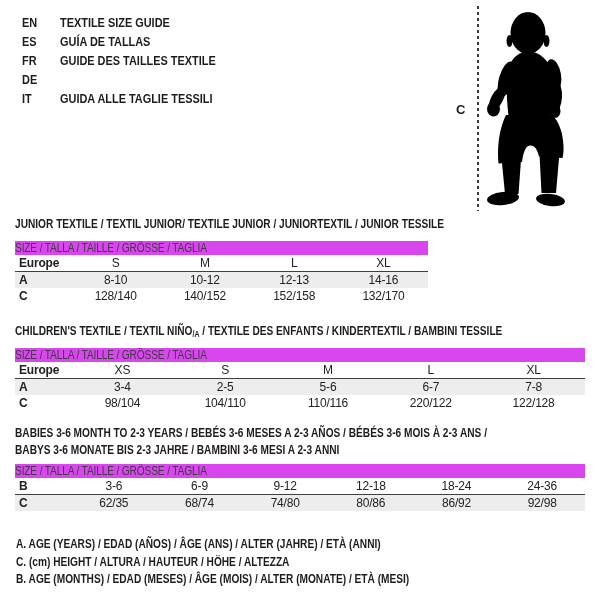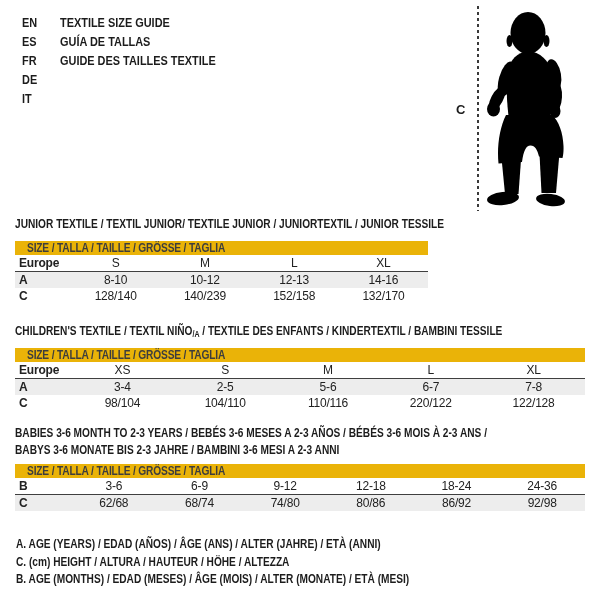--- a/index.html
+++ b/index.html
@@ -69,6 +69,7 @@
     </div>
     <div class="lang-row">
       <span class="lang-code"><span class="cond">IT</span></span>
+      <span class="lang-label"><span class="cond">GUIDA ALLE TAGLIE TESSILI</span></span>
     </div>
   </div>
 

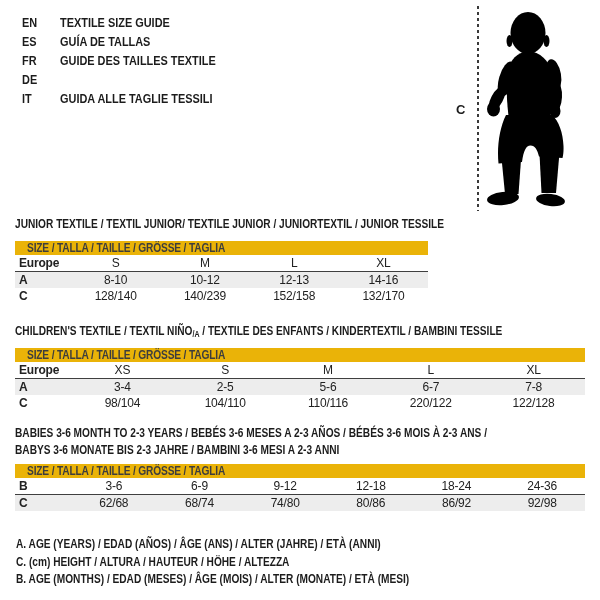--- a/index.html
+++ b/index.html
@@ -34,7 +34,7 @@
   .size-table { position:absolute; border-collapse:collapse; table-layout:fixed; }
   .size-table td { height:16px; padding:0; font-size:12px; text-align:center; vertical-align:middle; letter-spacing:-0.2px; color:#222; }
   .size-table td.lbl { text-align:left; padding-left:4px;font-weight:bold; }
-  .size-table tr.bar-row td { background:#eab308; height:14px; text-align:left; padding-left:12px; color:#3d3d3d;font-weight:bold; }
+  .size-table tr.bar-row td { background:#d946ef; height:14px; text-align:left; padding-left:0; color:#3d3d3d; }
   .size-table tr.r-first td { border-bottom:1.5px solid #3f3f3f; }
   .size-table tr.r-stripe td { background:#ededed; }
   .t1 { left:15px; top:241px; width:413px; }

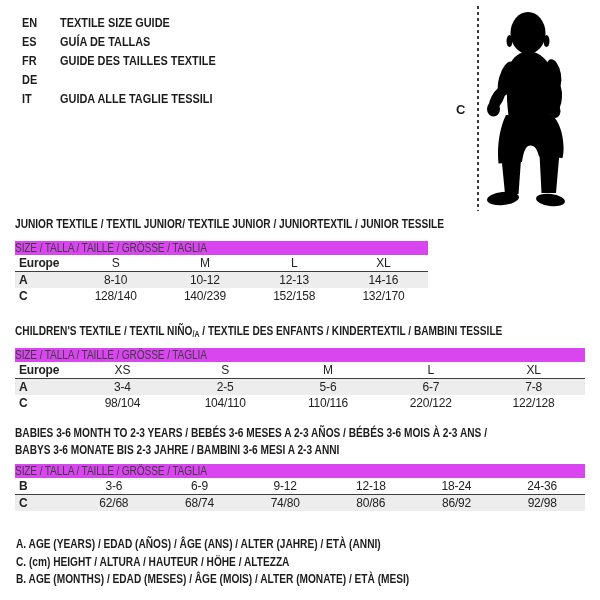--- a/index.html
+++ b/index.html
@@ -127,7 +127,7 @@
     <tr>
       <td class="lbl">C</td>
       <td>128/140</td>
-      <td>140/239</td>
+      <td>140/152</td>
       <td>152/158</td>
       <td>132/170</td>
     </tr>

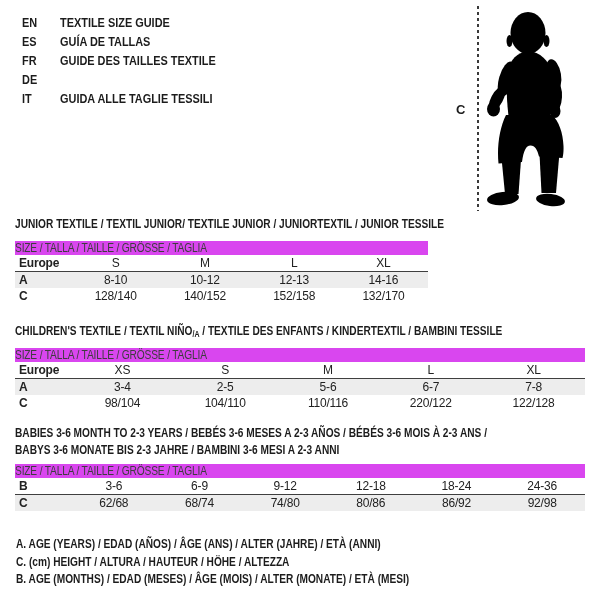--- a/index.html
+++ b/index.html
@@ -206,7 +206,7 @@
     </tr>
     <tr class="r-stripe">
       <td class="lbl">C</td>
-      <td>62/68</td>
+      <td>62/35</td>
       <td>68/74</td>
       <td>74/80</td>
       <td>80/86</td>

